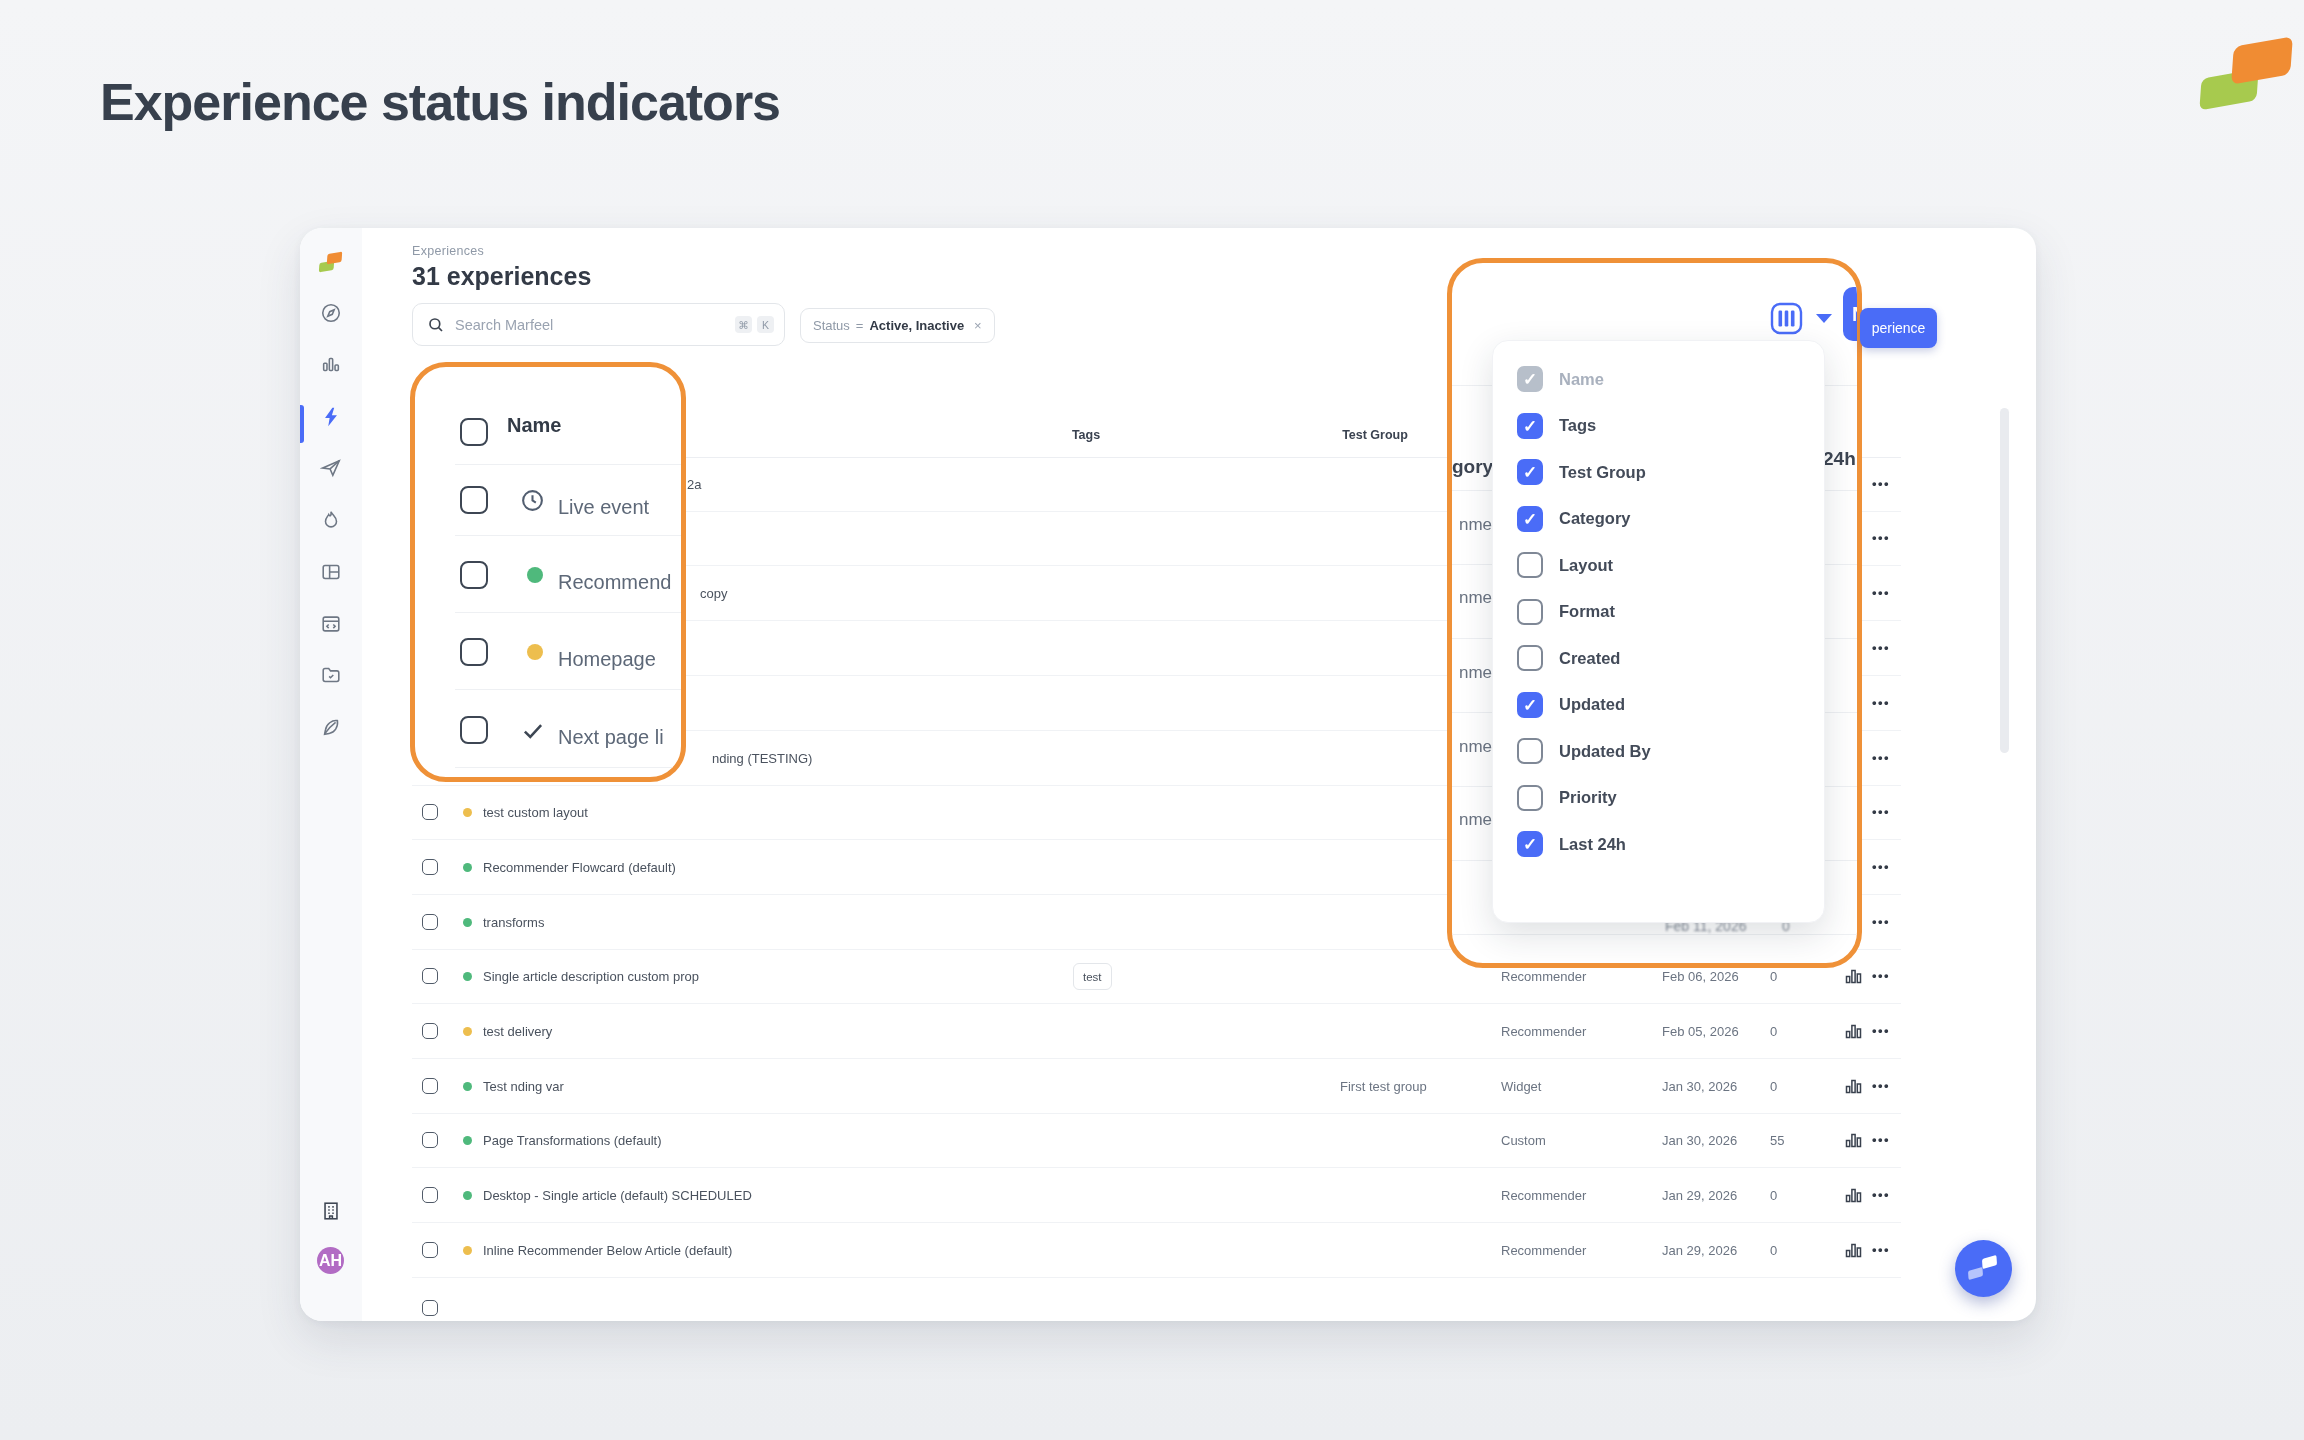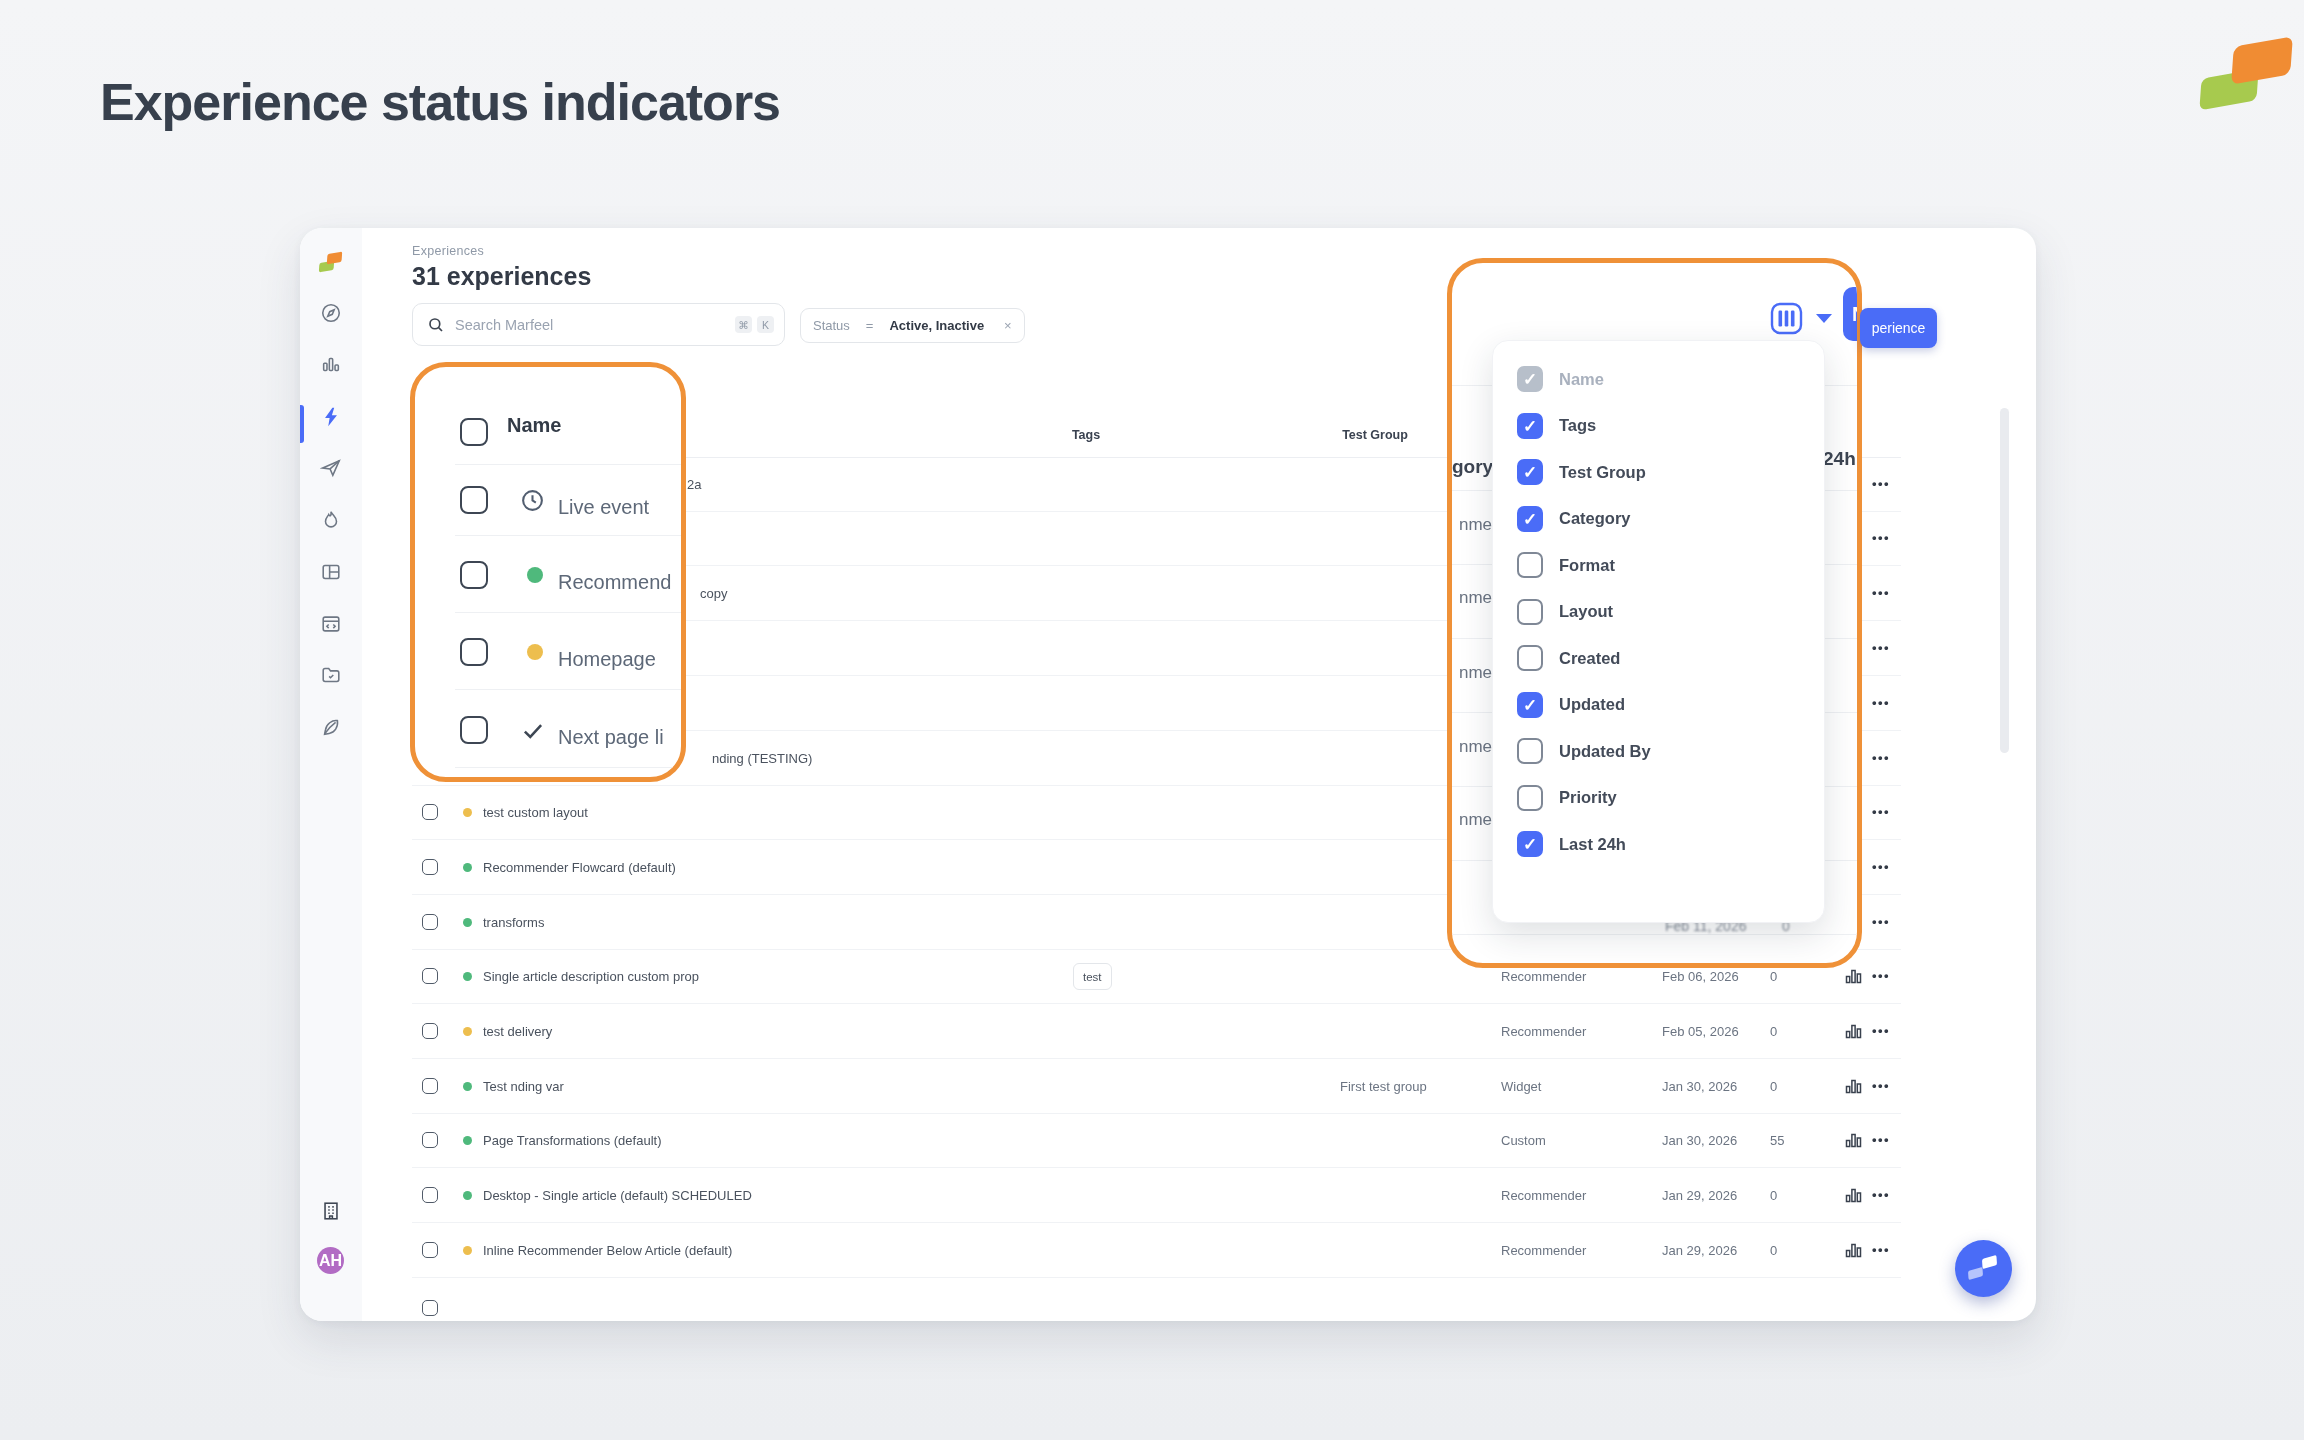--- a/index.html
+++ b/index.html
@@ -40,7 +40,7 @@
                display:flex; align-items:center; justify-content:center; margin-left:5px; }
 
   .chip { left:500px; top:80px; height:35px; background:#fff; border:1px solid #e3e6ea; border-radius:9px;
-          display:inline-flex; align-items:center; padding:0 12px; font-size:13px;gap:10px; }
+          display:inline-flex; align-items:center; padding:0 12px; font-size:13px; }
   .chip .lbl { color:#8f99a7; }
   .chip .op { color:#8f99a7; margin:0 6px; }
   .chip .val { color:#333a46; font-weight:bold; }

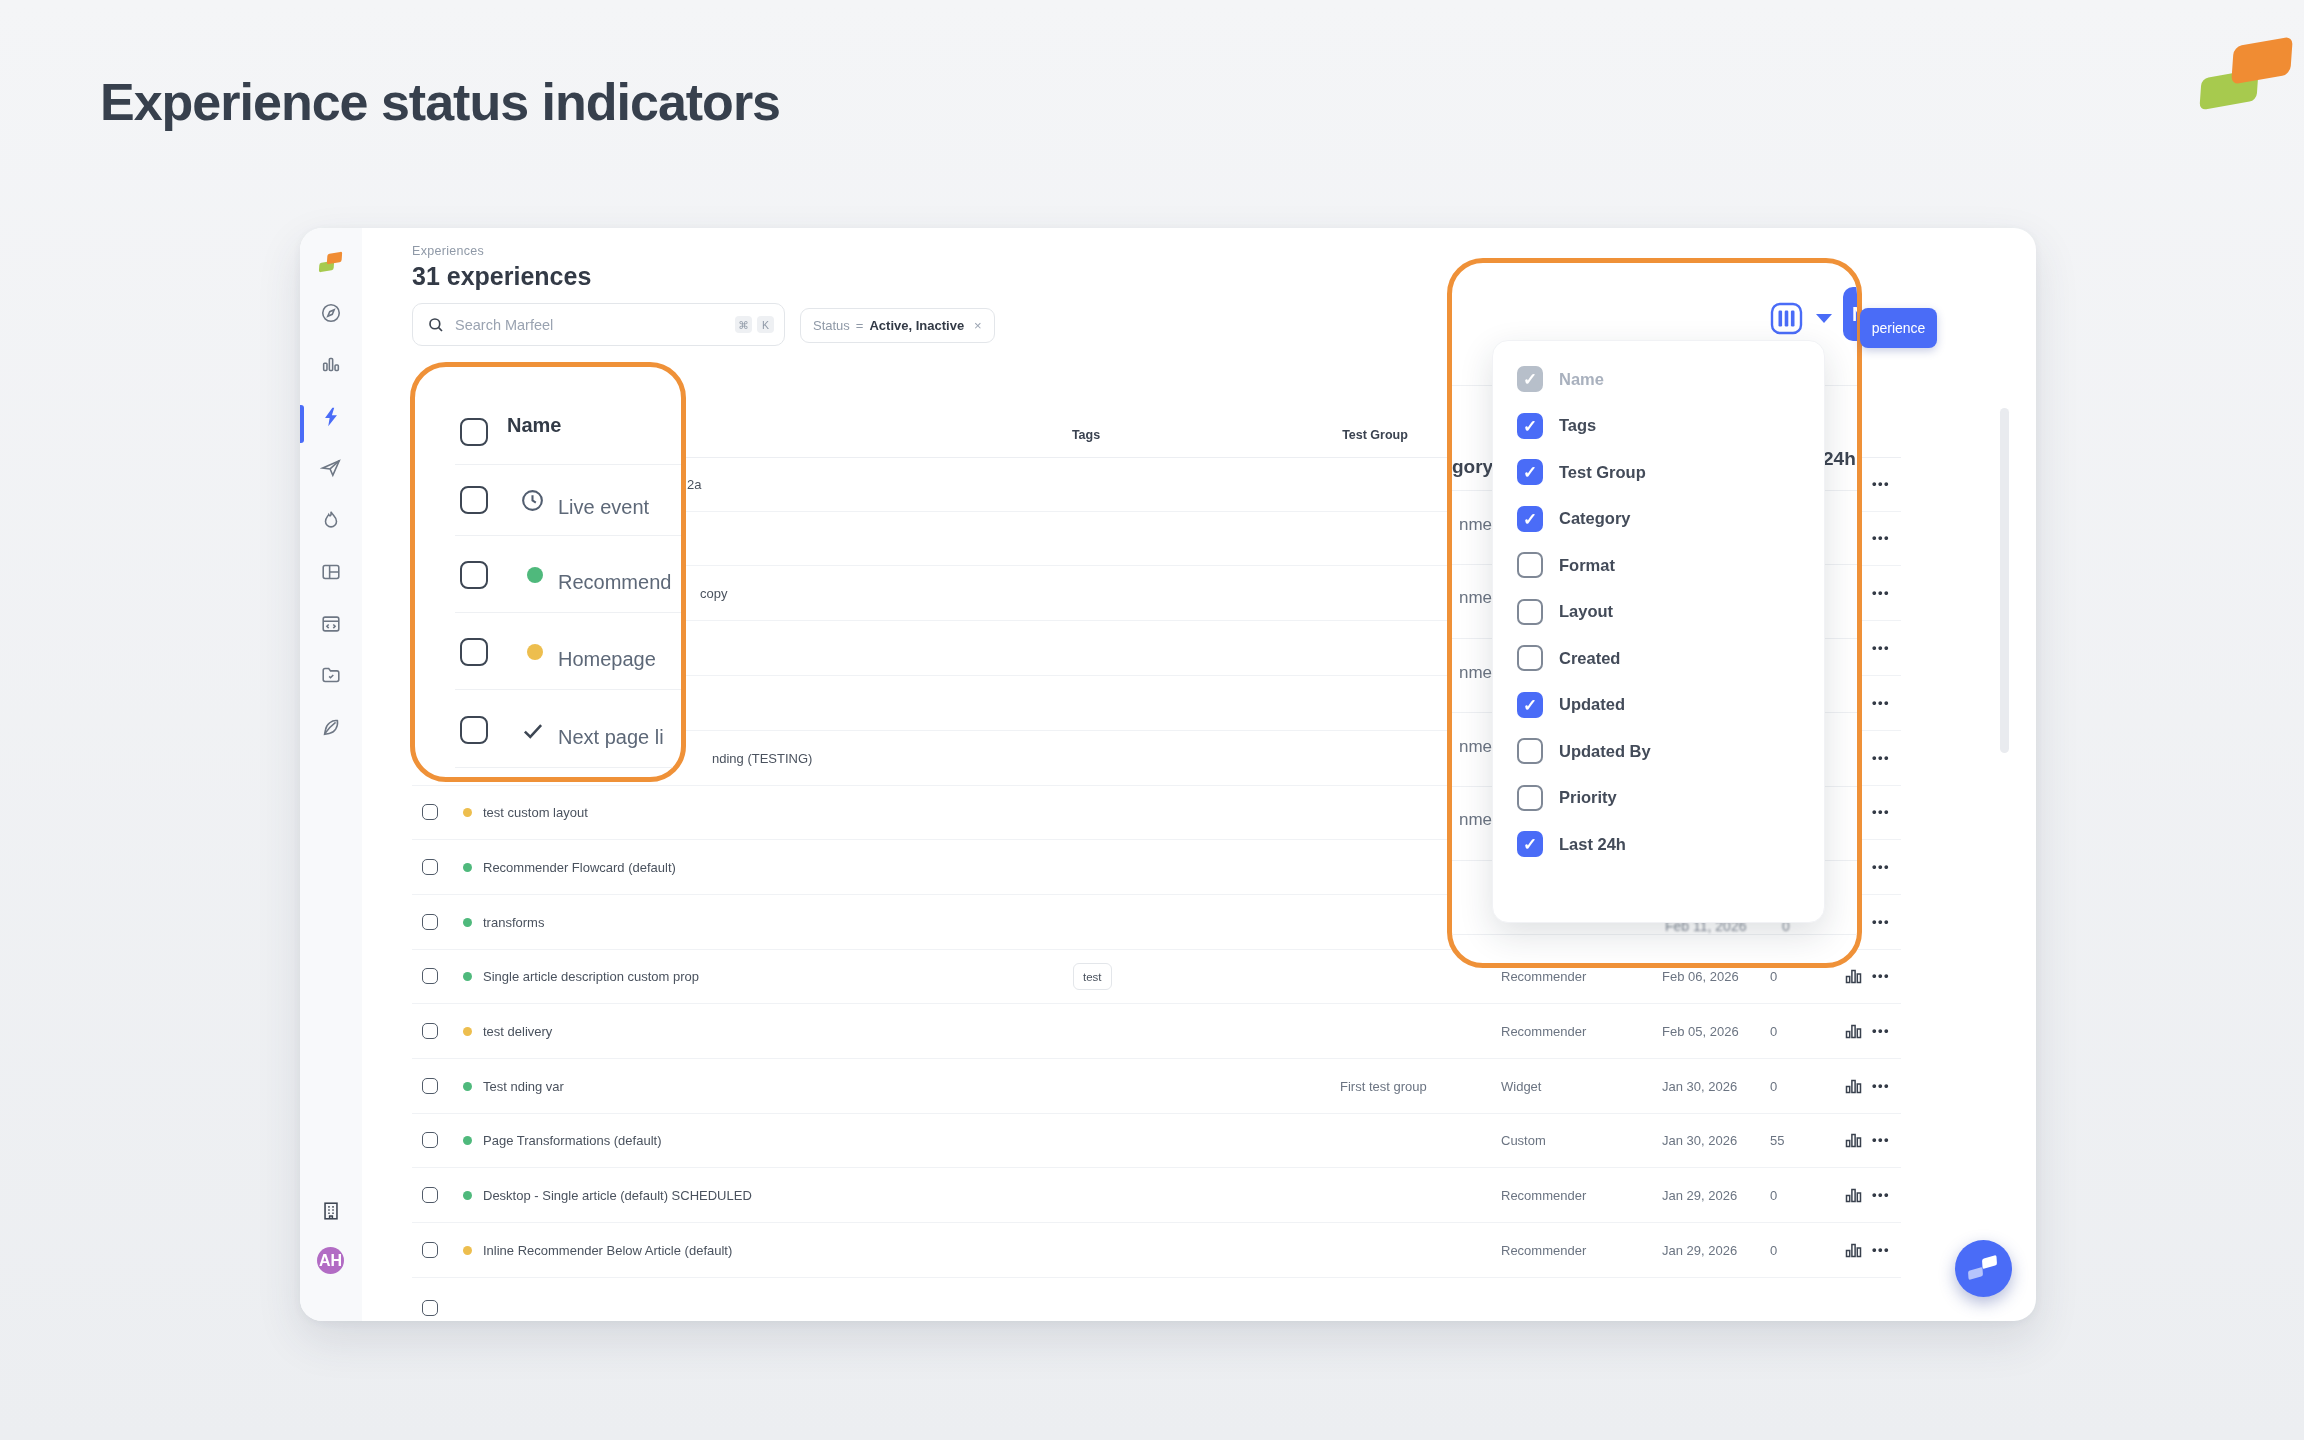--- a/index.html
+++ b/index.html
@@ -479,11 +479,11 @@
       </div>
     <div class="mitem">
       <span class="mcb"></span>
+      <span class="mlabel">Layout</span>
+      </div>
+    <div class="mitem">
+      <span class="mcb"></span>
       <span class="mlabel">Format</span>
-      </div>
-    <div class="mitem">
-      <span class="mcb"></span>
-      <span class="mlabel">Layout</span>
       </div>
     <div class="mitem">
       <span class="mcb"></span>

